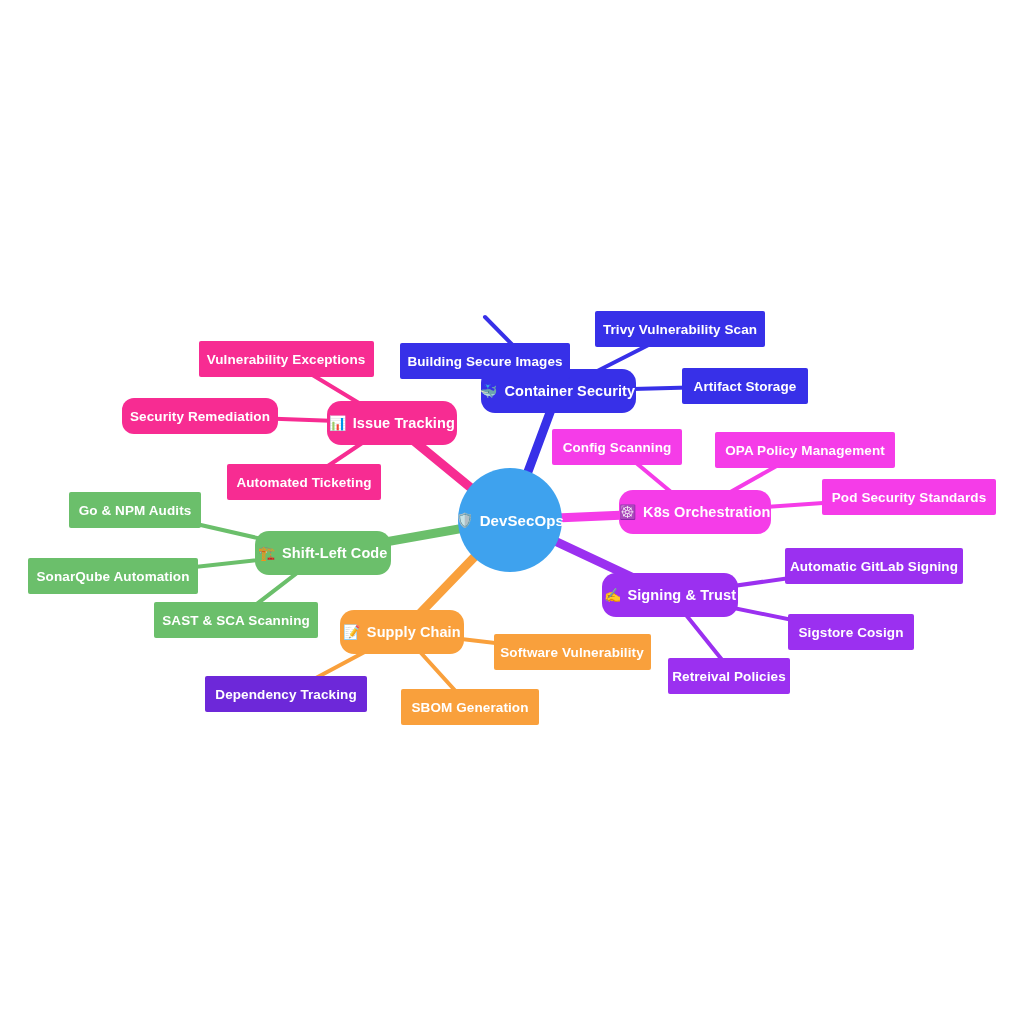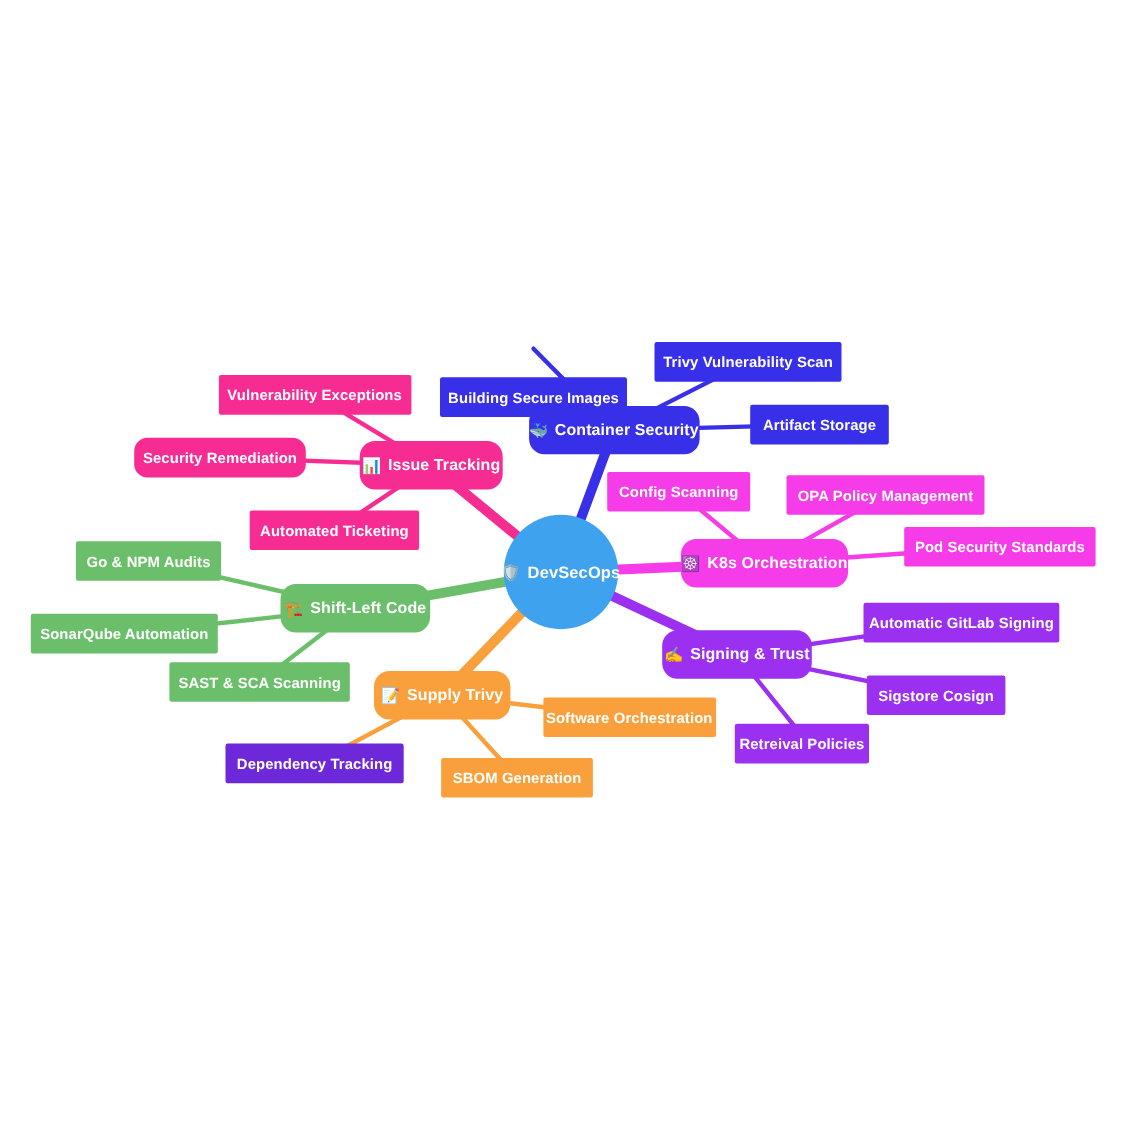--- a/index.html
+++ b/index.html
@@ -136,7 +136,7 @@
       </div>
       <div class="node branch-node" style="background: rgb(249, 160, 60); width: 124px; height: 44px; left: 340px; top: 610px;">
         <span class="node-emoji">📝</span>
-        <span class="node-label">Supply Trivy</span>
+        <span class="node-label">Supply Chain</span>
       </div>
       <div class="node leaf-node" style="background: rgb(249, 160, 60); width: 157px; height: 36px; left: 493.5px; top: 634px;">
         <span class="node-label">Software Orchestration</span>

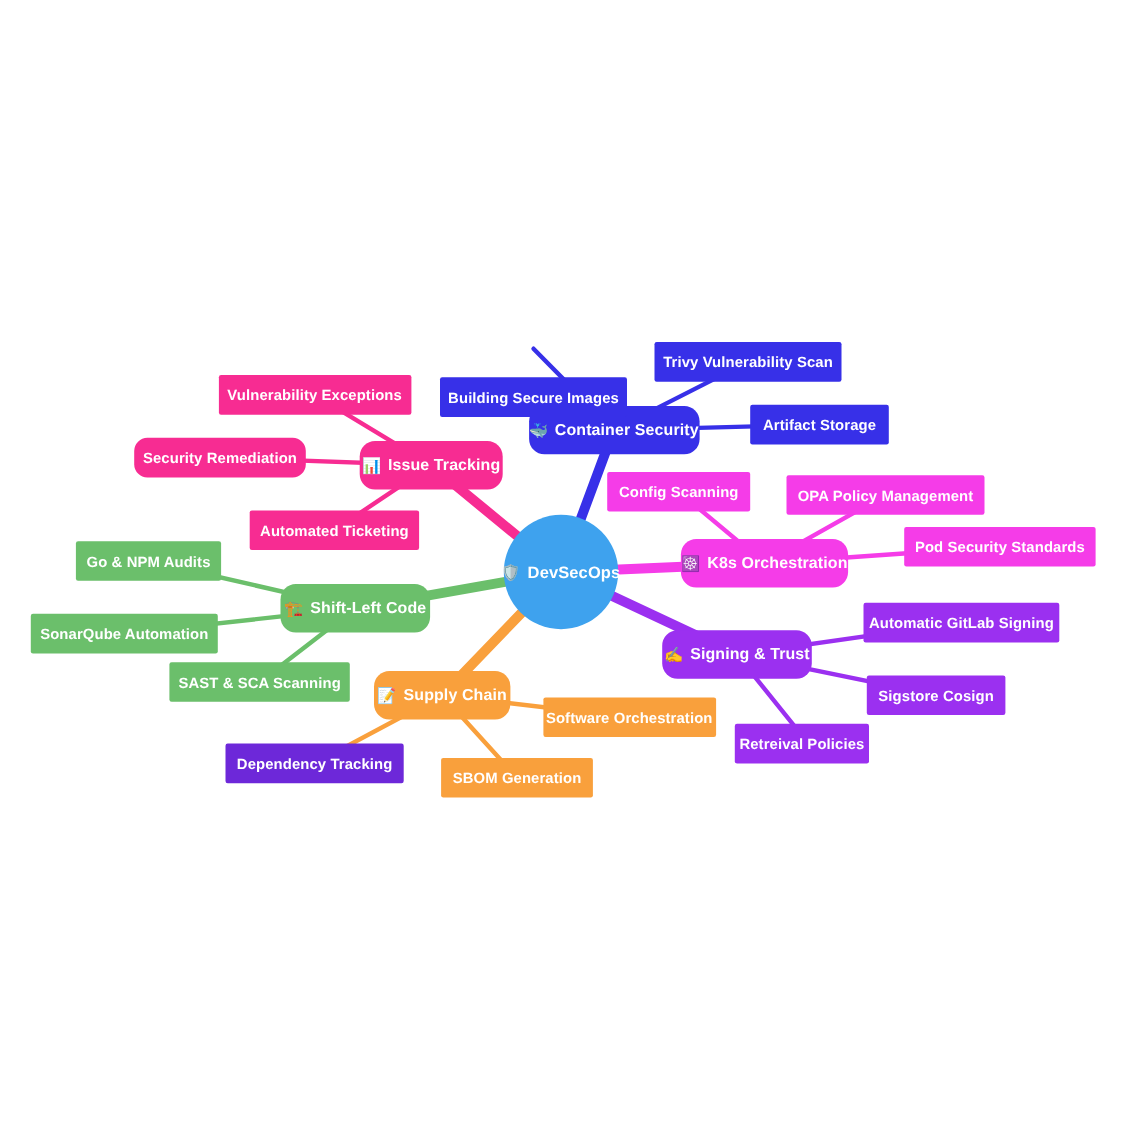--- a/index.html
+++ b/index.html
@@ -139,7 +139,7 @@
         <span class="node-label">Supply Chain</span>
       </div>
       <div class="node leaf-node" style="background: rgb(249, 160, 60); width: 157px; height: 36px; left: 493.5px; top: 634px;">
-        <span class="node-label">Software Orchestration</span>
+        <span class="node-label">Software Vulnerability</span>
       </div>
       <div class="node leaf-node" style="background: #6d28d9; width: 162px; height: 36px; left: 205px; top: 676px;">
         <span class="node-label">Dependency Tracking</span>

